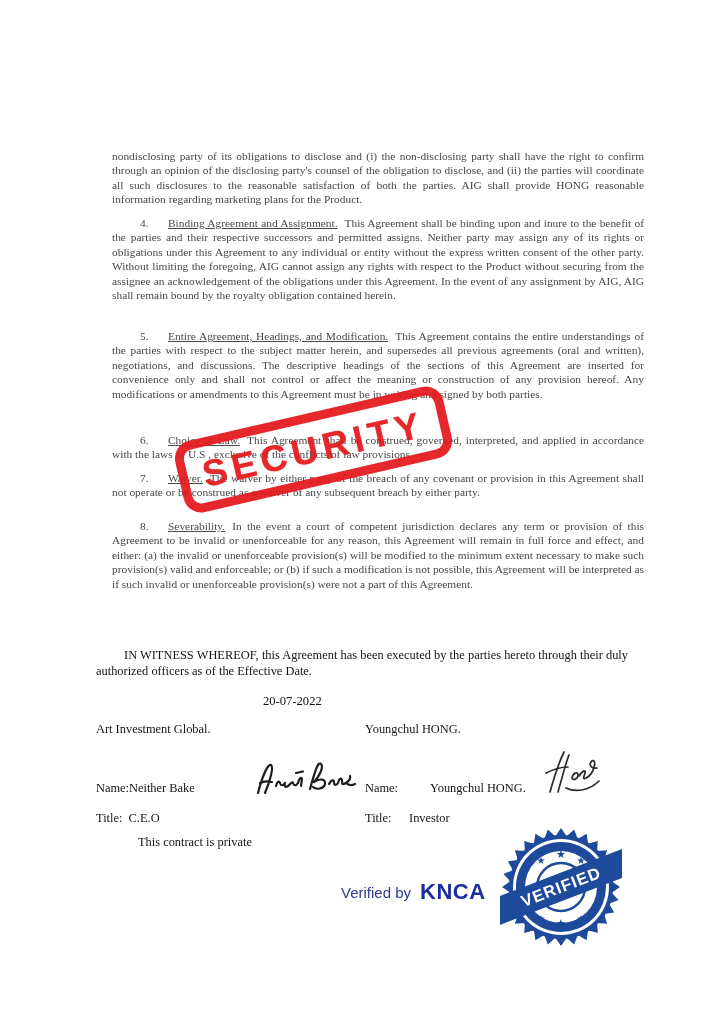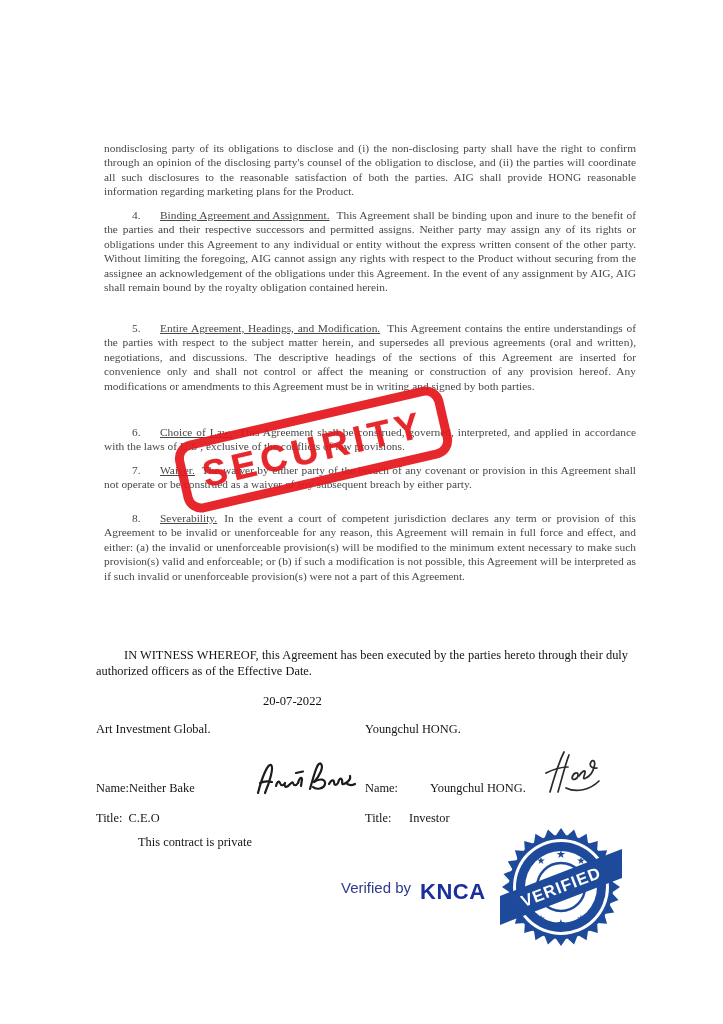--- a/index.html
+++ b/index.html
@@ -13,7 +13,7 @@
   
   .para{
     position:absolute;left:96px;width:532px;
-    margin:8px;
+    margin:16px;
     font-size:11.4px;line-height:14.4px;
     text-align:justify;
     color:#474747;

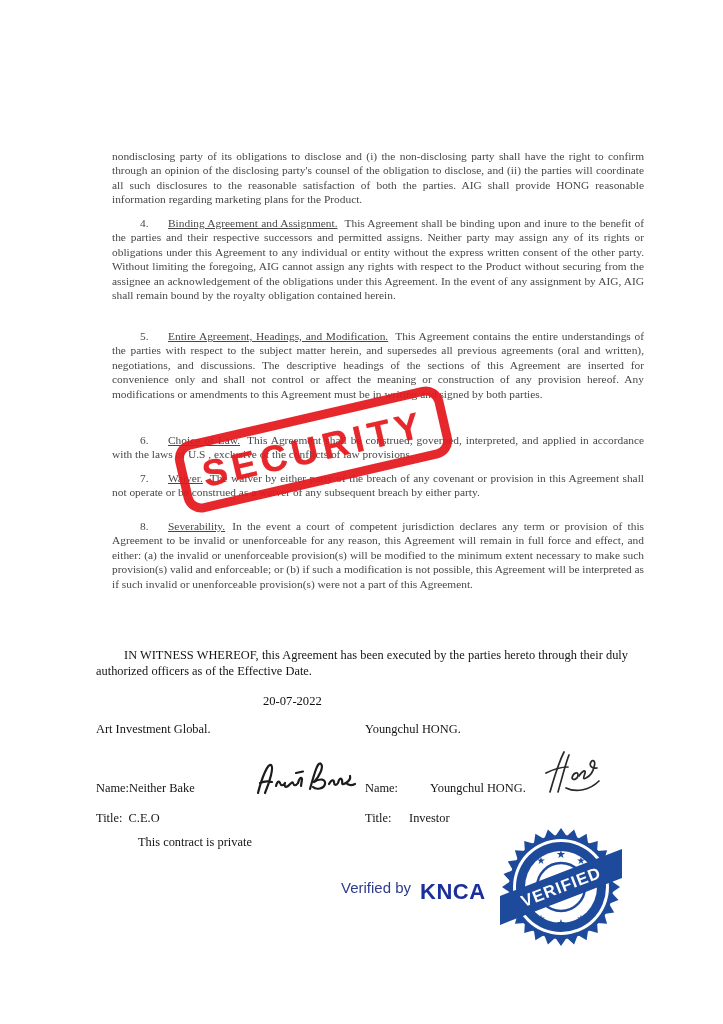--- a/index.html
+++ b/index.html
@@ -60,7 +60,7 @@
   
   .verified-row{
     position:absolute;left:341px;top:879px;
-    display:flex;gap:9px;
+    display:flex;align-items:center;gap:9px;
     font-family:"Liberation Sans", sans-serif;
   }
   .verified-by{font-size:15px;color:#2e3b8e;}

